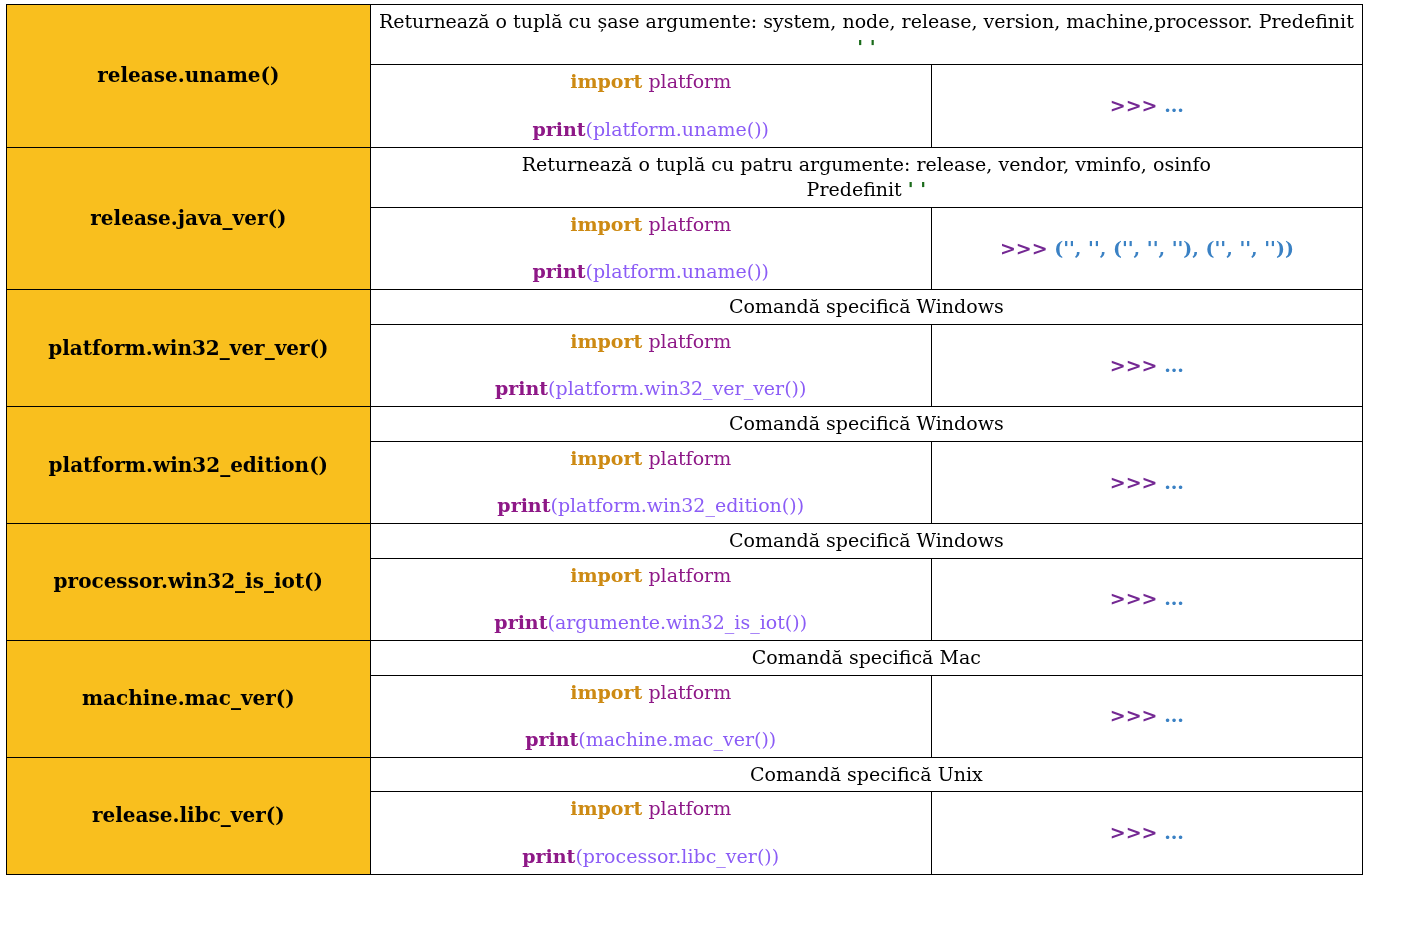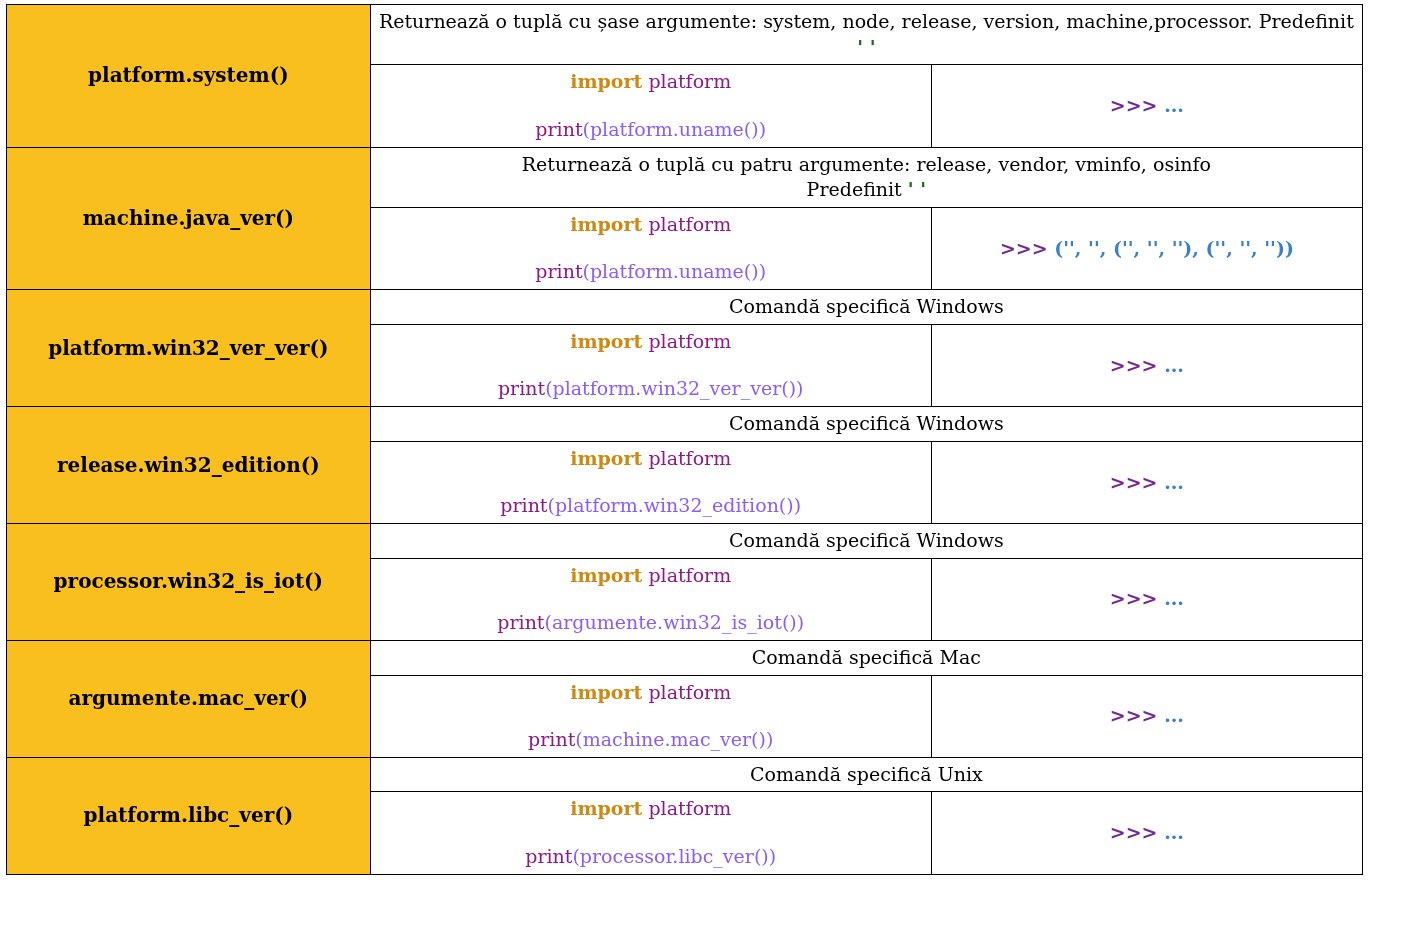--- a/index.html
+++ b/index.html
@@ -99,7 +99,7 @@
     <tbody id="table-body">
 
     <tr>
-          <td class="name-cell" rowspan="2">platform.system()</td>
+          <td class="name-cell" rowspan="2">release.uname()</td>
           <td class="desc-cell" colspan="2"><span>Returnează o tuplă cu șase argumente: system, node, release, version, machine,processor. Predefinit </span><span class="predef-token">' '</span></td>
         </tr>
         <tr>

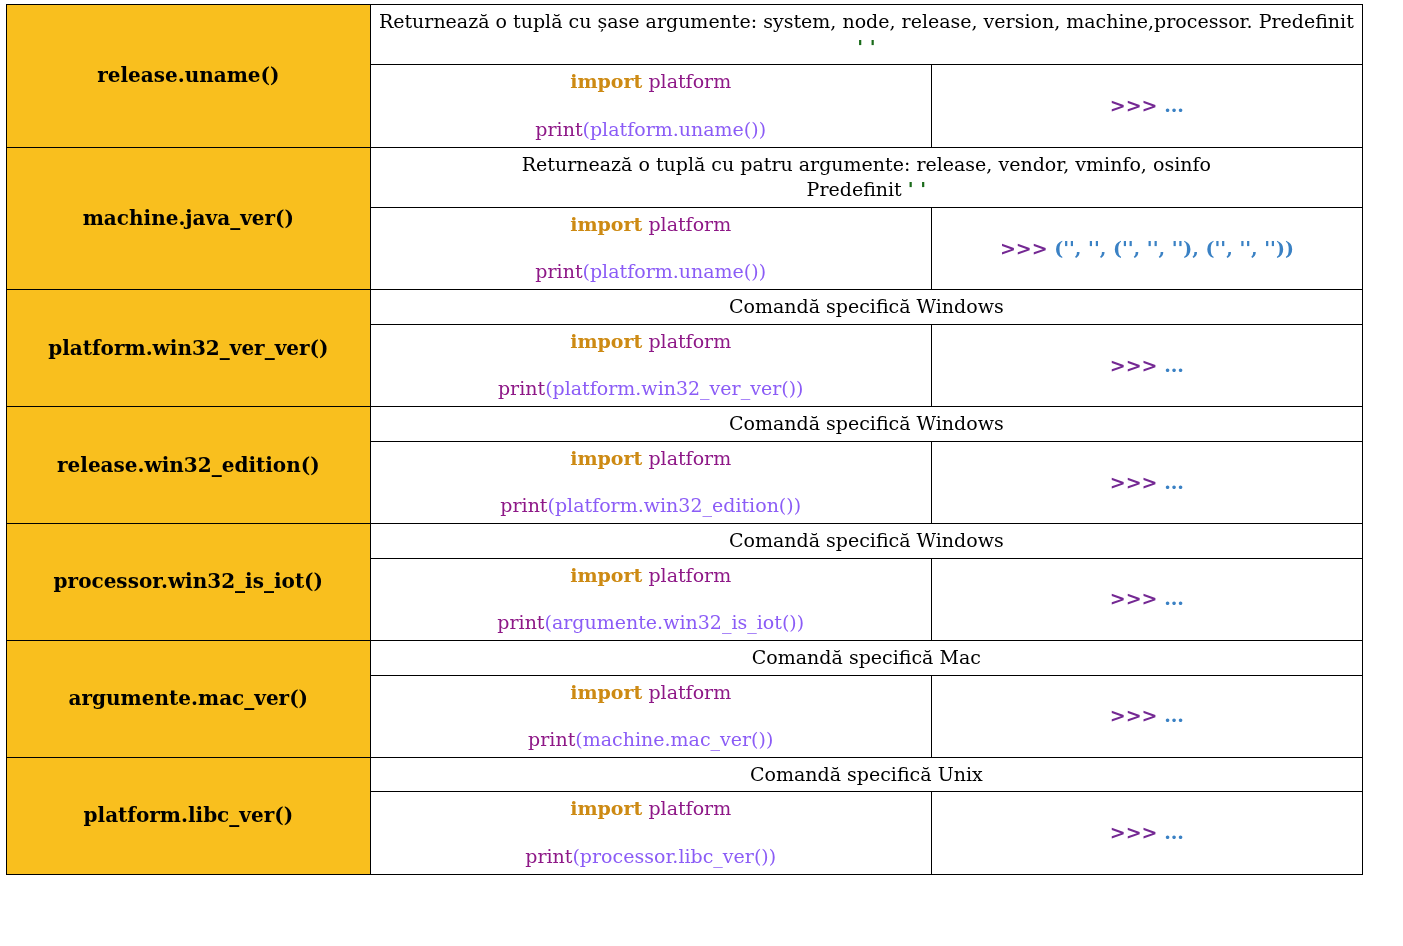--- a/index.html
+++ b/index.html
@@ -62,7 +62,7 @@
   }
   .kw-print {
     color: #8e1887;
-    font-weight: normal;
+    font-weight: bold;
   }
   .code-args {
     color: #8b5cf6;

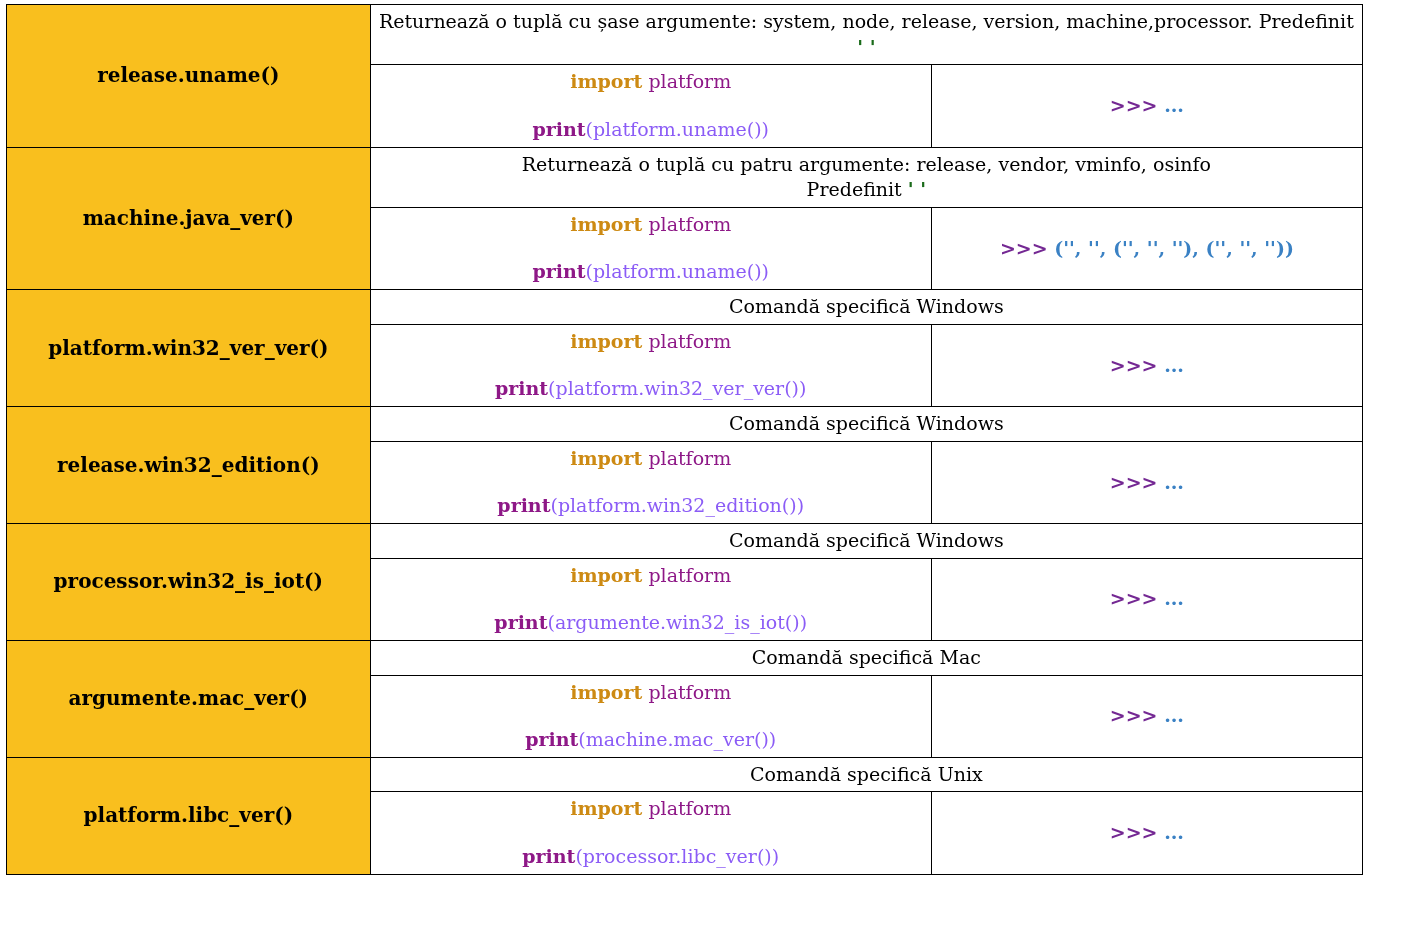--- a/index.html
+++ b/index.html
@@ -111,7 +111,7 @@
           <td class="out-cell"><span class="prompt">&gt;&gt;&gt; </span><span class="out-val">...</span></td>
         </tr>
         <tr>
-          <td class="name-cell" rowspan="2">machine.java_ver()</td>
+          <td class="name-cell" rowspan="2">release.java_ver()</td>
           <td class="desc-cell" colspan="2"><span>Returnează o tuplă cu patru argumente: release, vendor, vminfo, osinfo</span><br><span>Predefinit </span><span class="predef-token">' '</span></td>
         </tr>
         <tr>

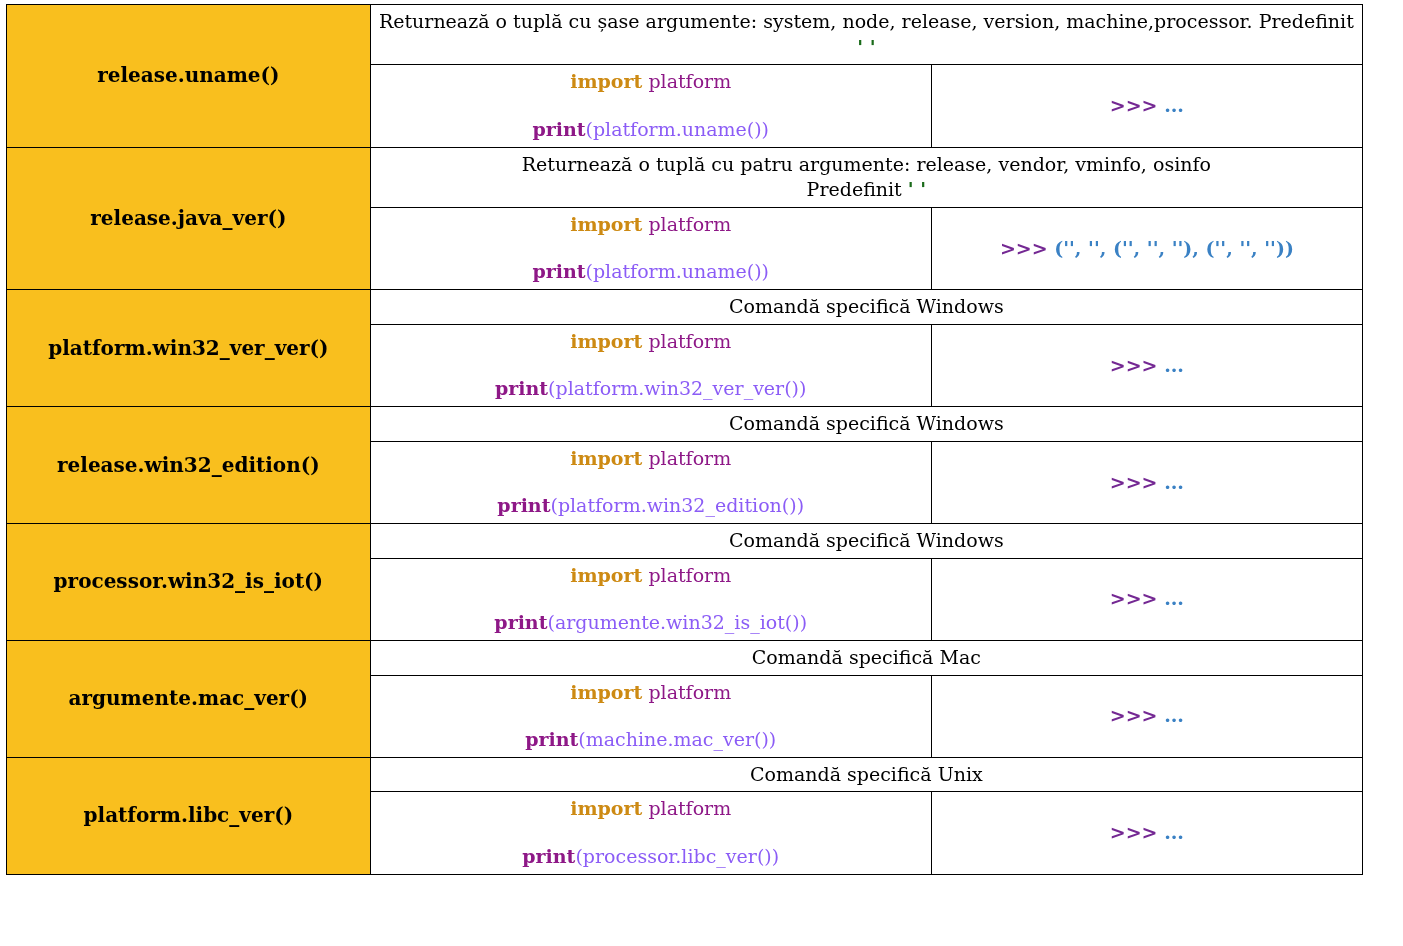--- a/index.html
+++ b/index.html
@@ -135,7 +135,7 @@
           <td class="out-cell"><span class="prompt">&gt;&gt;&gt; </span><span class="out-val">...</span></td>
         </tr>
         <tr>
-          <td class="name-cell" rowspan="2">release.win32_edition()</td>
+          <td class="name-cell" rowspan="2">platform.win32_edition()</td>
           <td class="desc-cell" colspan="2"><span>Comandă specifică Windows</span></td>
         </tr>
         <tr>

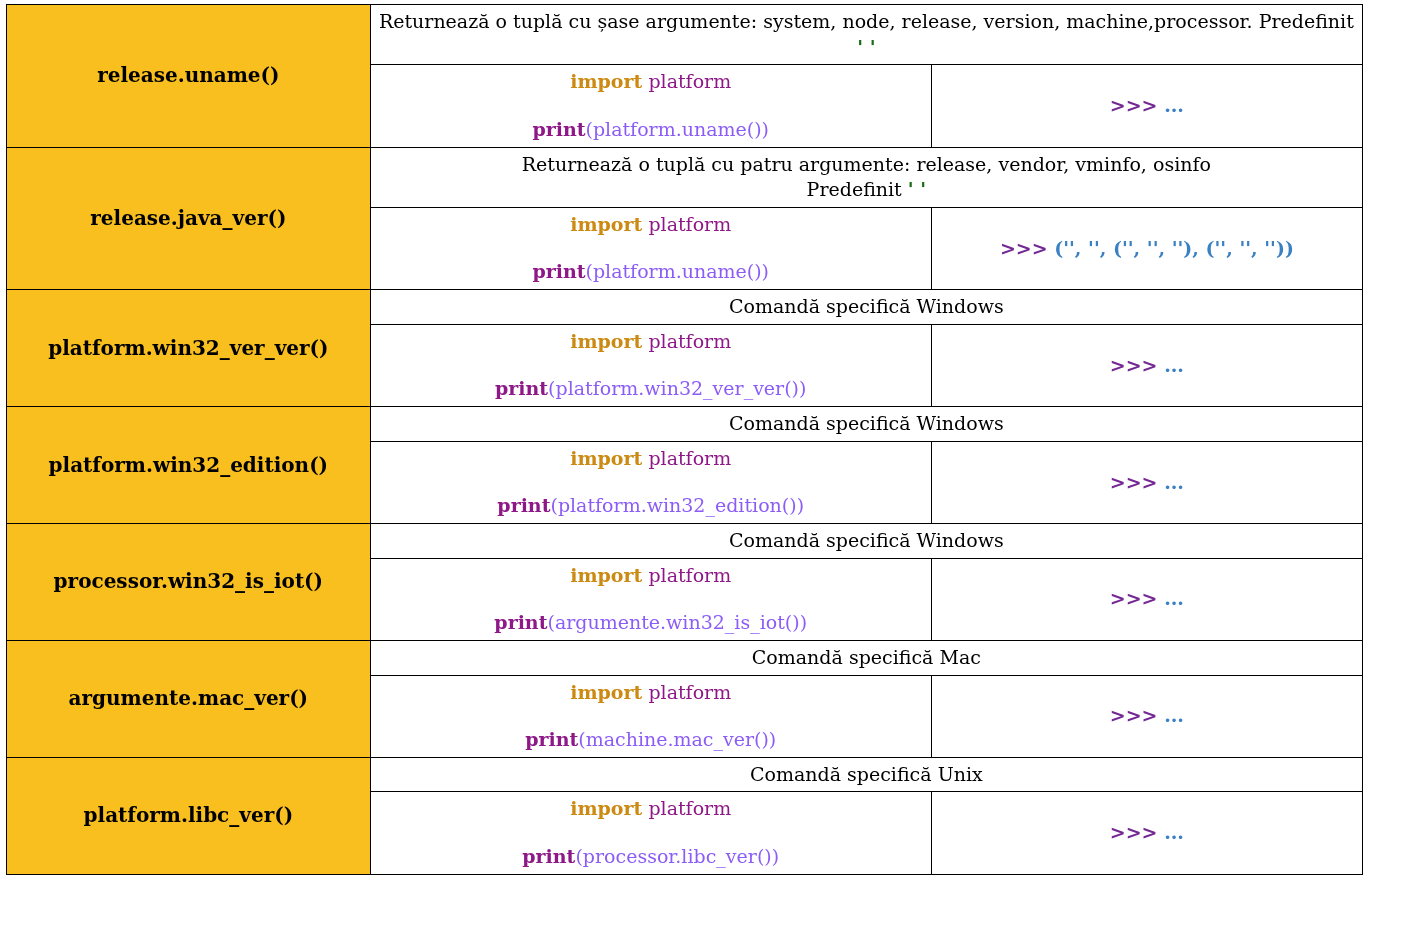--- a/index.html
+++ b/index.html
@@ -159,7 +159,7 @@
           <td class="out-cell"><span class="prompt">&gt;&gt;&gt; </span><span class="out-val">...</span></td>
         </tr>
         <tr>
-          <td class="name-cell" rowspan="2">argumente.mac_ver()</td>
+          <td class="name-cell" rowspan="2">machine.mac_ver()</td>
           <td class="desc-cell" colspan="2"><span>Comandă specifică Mac</span></td>
         </tr>
         <tr>

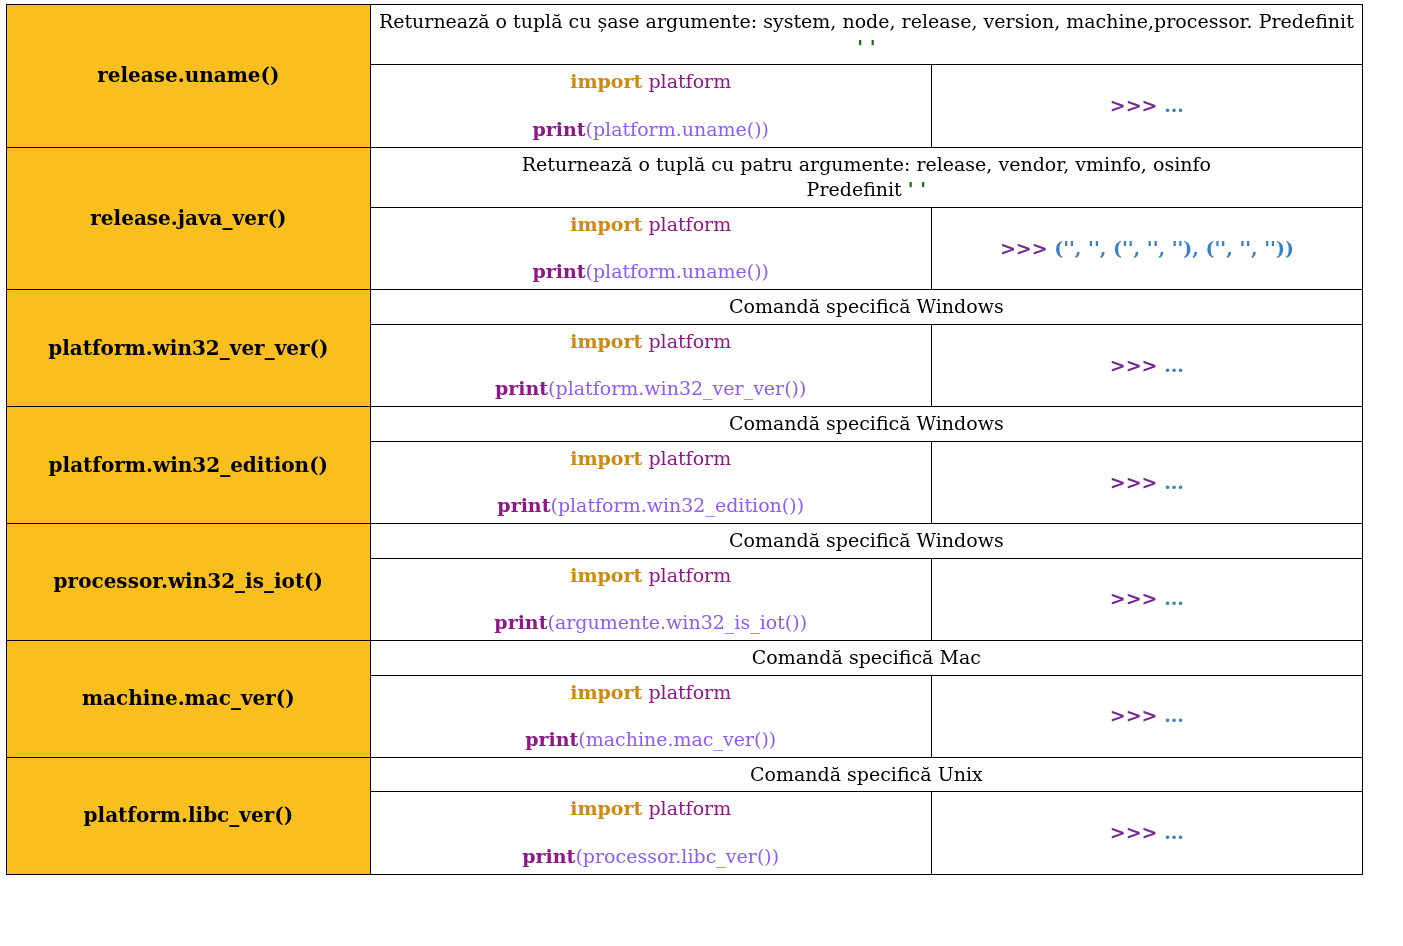--- a/index.html
+++ b/index.html
@@ -171,7 +171,7 @@
           <td class="out-cell"><span class="prompt">&gt;&gt;&gt; </span><span class="out-val">...</span></td>
         </tr>
         <tr>
-          <td class="name-cell" rowspan="2">platform.libc_ver()</td>
+          <td class="name-cell" rowspan="2">release.libc_ver()</td>
           <td class="desc-cell" colspan="2"><span>Comandă specifică Unix</span></td>
         </tr>
         <tr>

